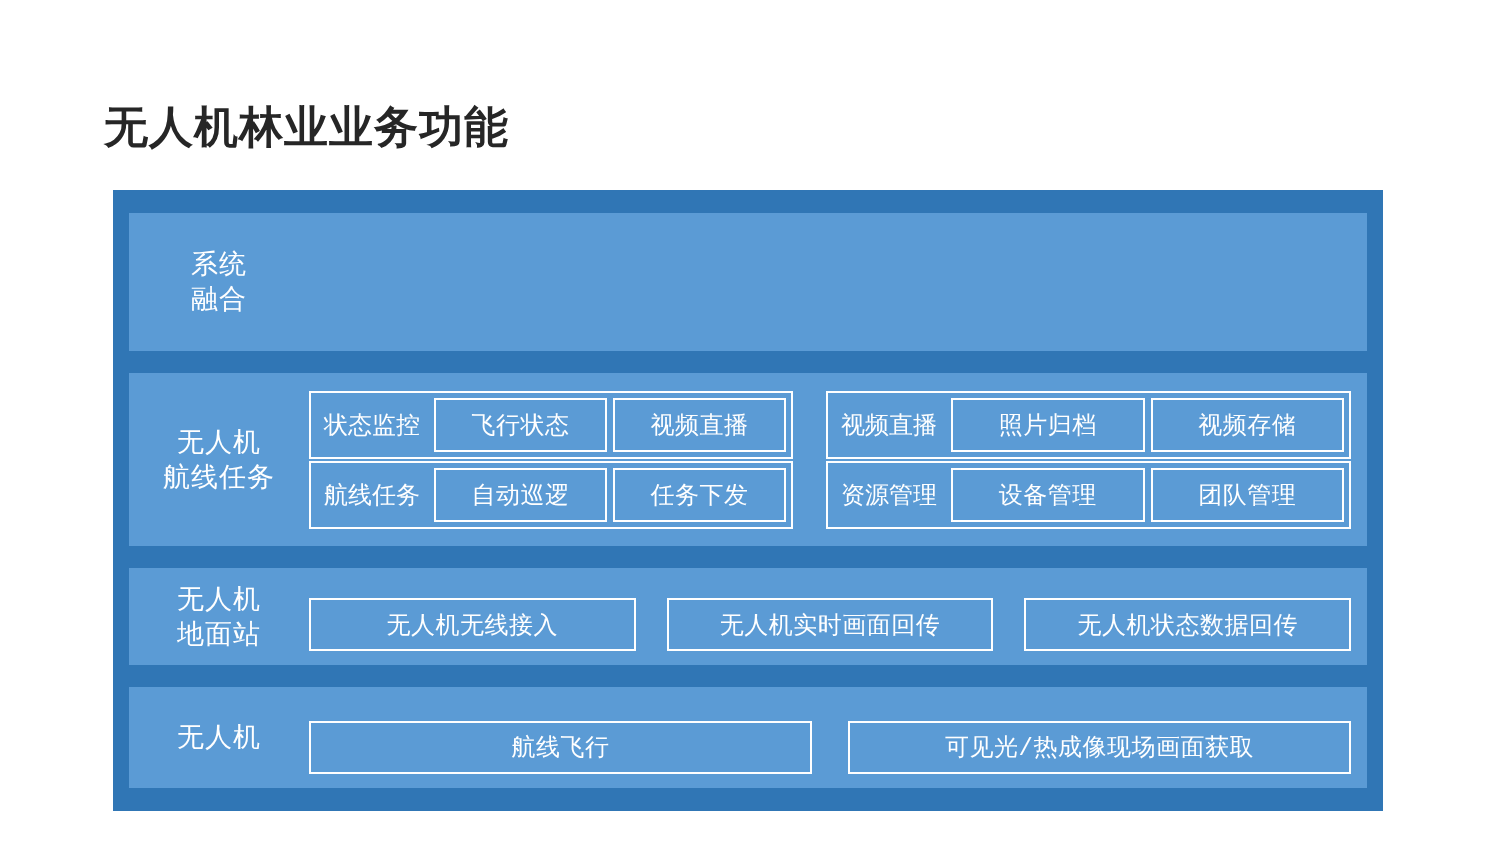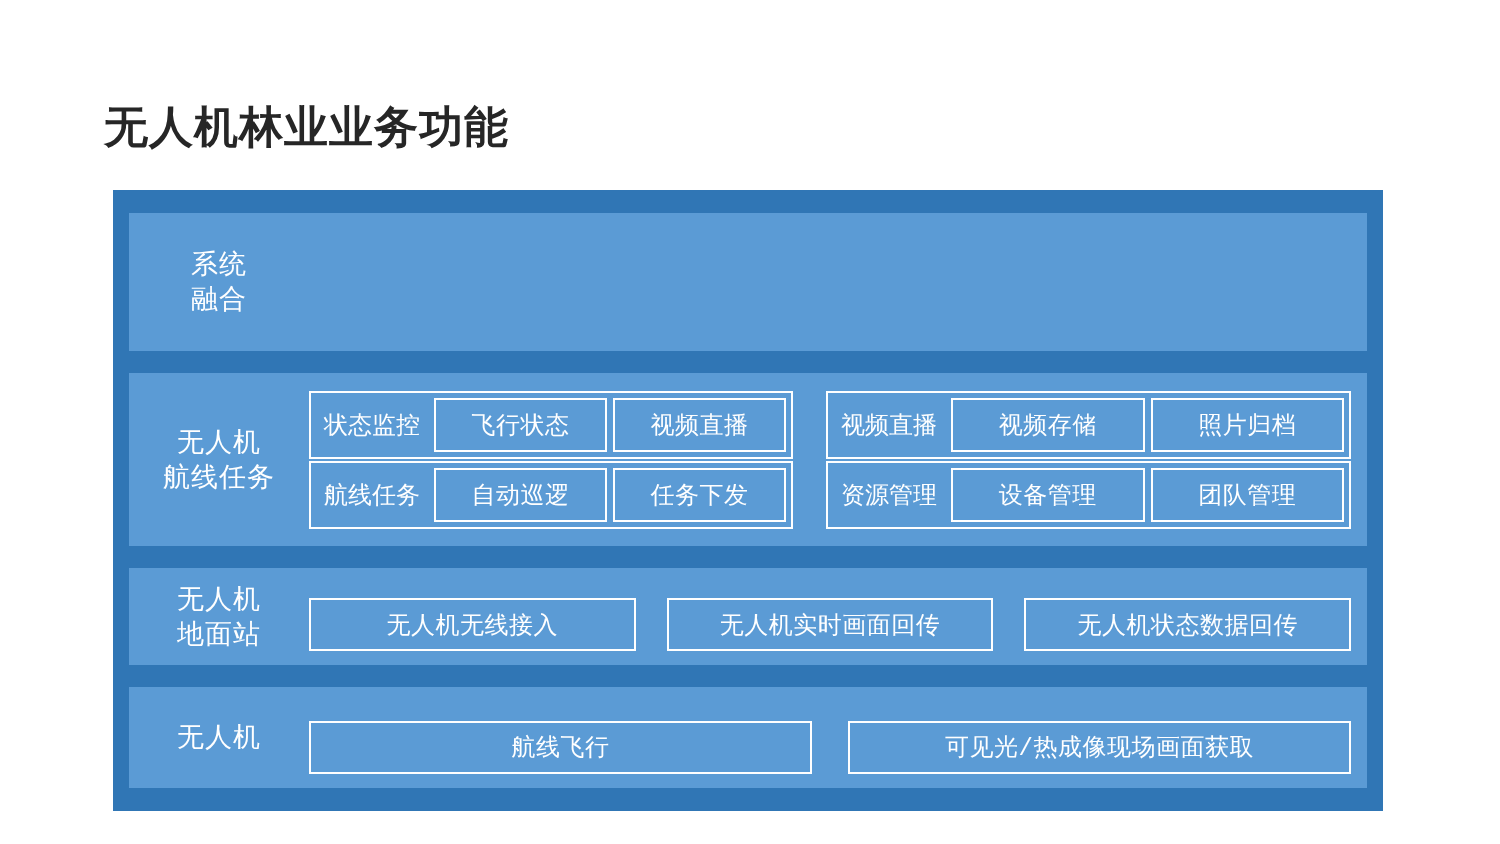--- a/index.html
+++ b/index.html
@@ -233,8 +233,8 @@
 
           <div class="group-box">
             <div class="group-title">视频直播</div>
+            <div class="box">照片归档</div>
             <div class="box">视频存储</div>
-            <div class="box">照片归档</div>
           </div>
 
           <div class="group-box">

